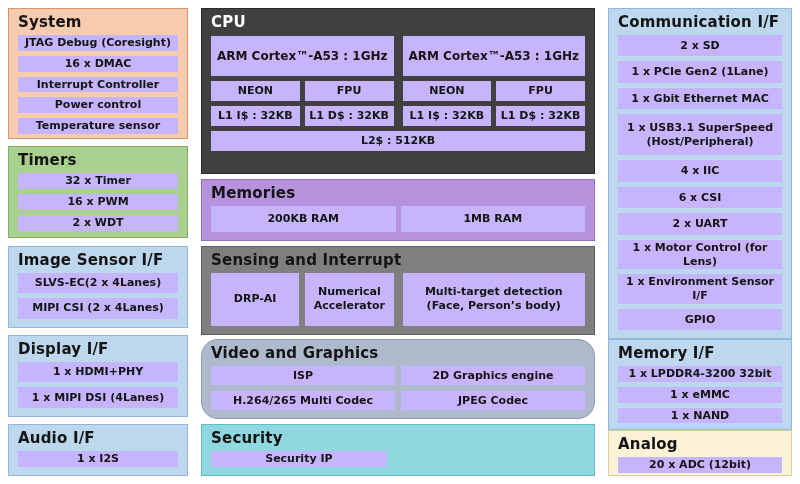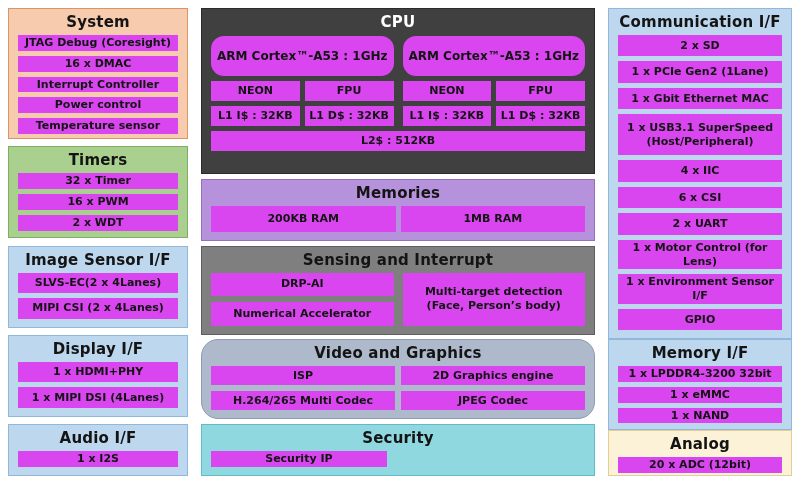--- a/index.html
+++ b/index.html
@@ -19,7 +19,7 @@
     padding:0 9px 8px; border:1px solid; overflow:hidden;
   }
   .block .title {
-    font-size:15px; font-weight:bold; text-align:center;
+    font-size:15px; font-weight:bold; text-align:left;
     padding:4px 0 4px; flex:none; letter-spacing:.2px;
   }
   .items { flex:1; display:flex; flex-direction:column; gap:5px; }

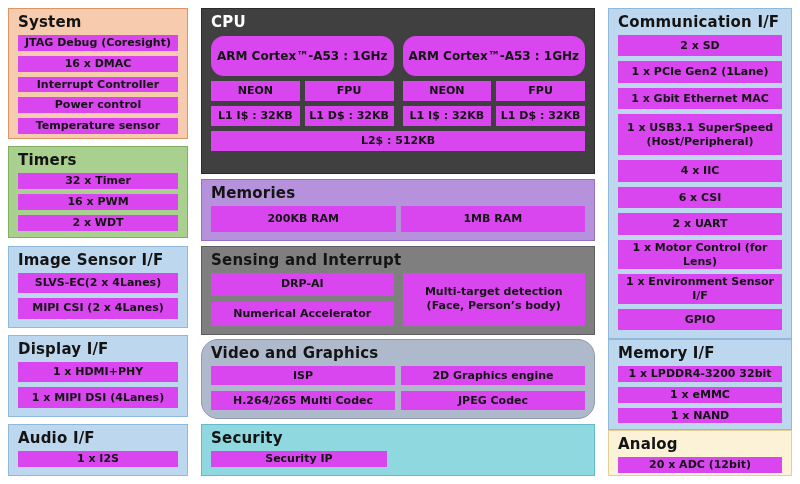--- a/index.html
+++ b/index.html
@@ -24,7 +24,7 @@
   }
   .items { flex:1; display:flex; flex-direction:column; gap:5px; }
   .item {
-    flex:1; background:#d946ef; display:flex; align-items:center; justify-content:center;
+    flex:1; background:#c4b5fd; display:flex; align-items:center; justify-content:center;
     text-align:center; font-size:11px; font-weight:bold; white-space:pre-line;
     line-height:1.25; padding:1px 2px; box-sizing:border-box; color:#141414;
   }

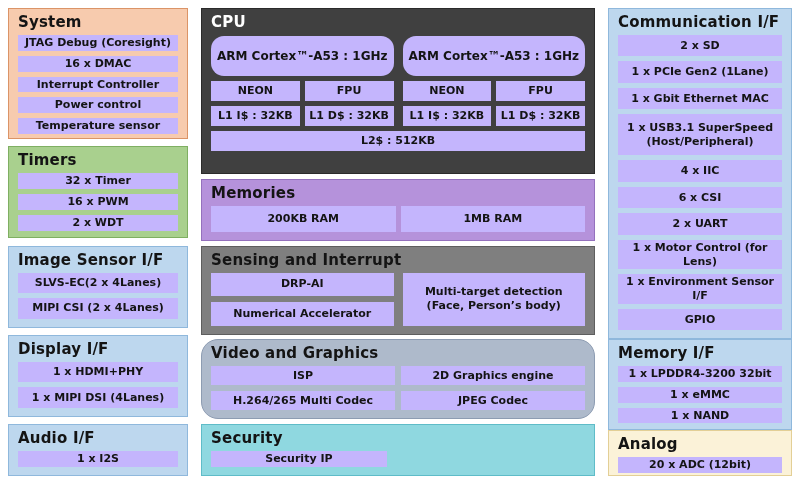--- a/index.html
+++ b/index.html
@@ -51,7 +51,7 @@
   
   .cpu-cores { display:flex; gap:9px; margin-top:1px; }
   .core { flex:1; display:grid; grid-template-columns:1fr 1fr; grid-template-rows:40px 20px 20px; gap:5px; }
-  .core-name { grid-column:1 / 3; font-size:12px;border-radius:13px; }
+  .core-name { grid-column:1 / 3; font-size:12px; }
   .cpu-l2 { height:20px; margin-top:5px; flex:none; }
 
   

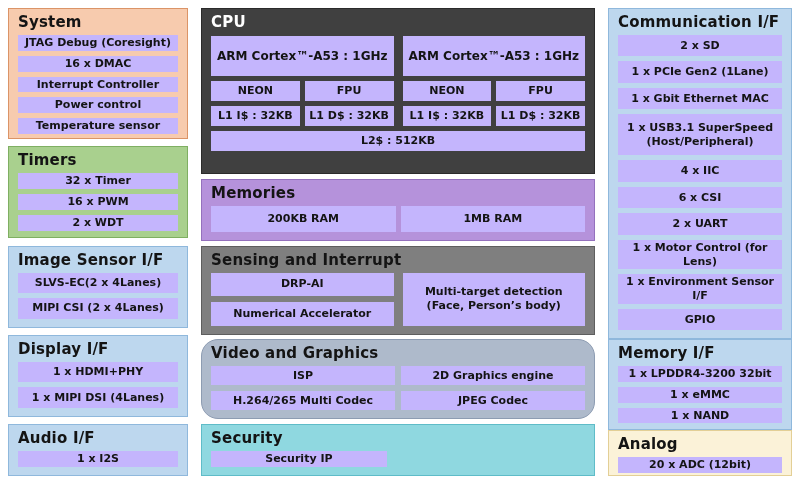--- a/index.html
+++ b/index.html
@@ -59,7 +59,7 @@
 
   
   .sense-body { flex:1; display:flex; gap:9px; }
-  .sense-left { flex:1; display:flex; flex-direction:column; gap:6px; }
+  .sense-left { flex:1; display:flex; gap:6px; }
   .sense-right { flex:1; display:flex; }
   .sense-right .item { flex:1; }
 

